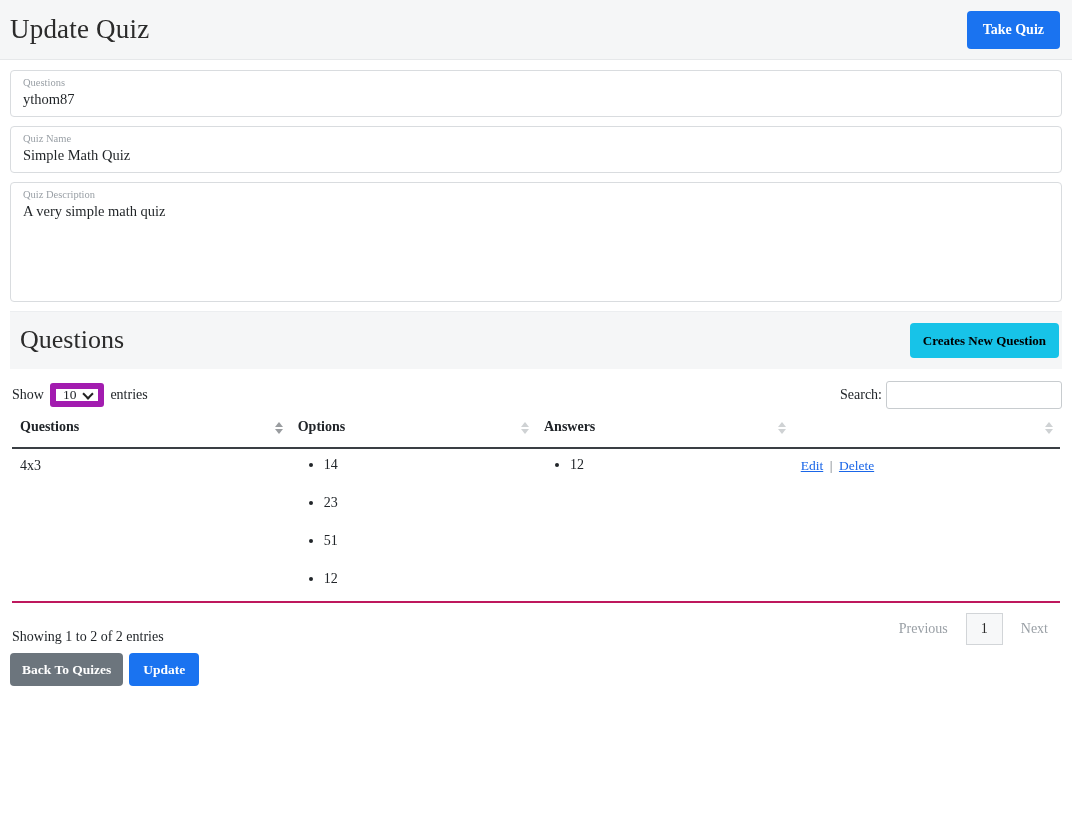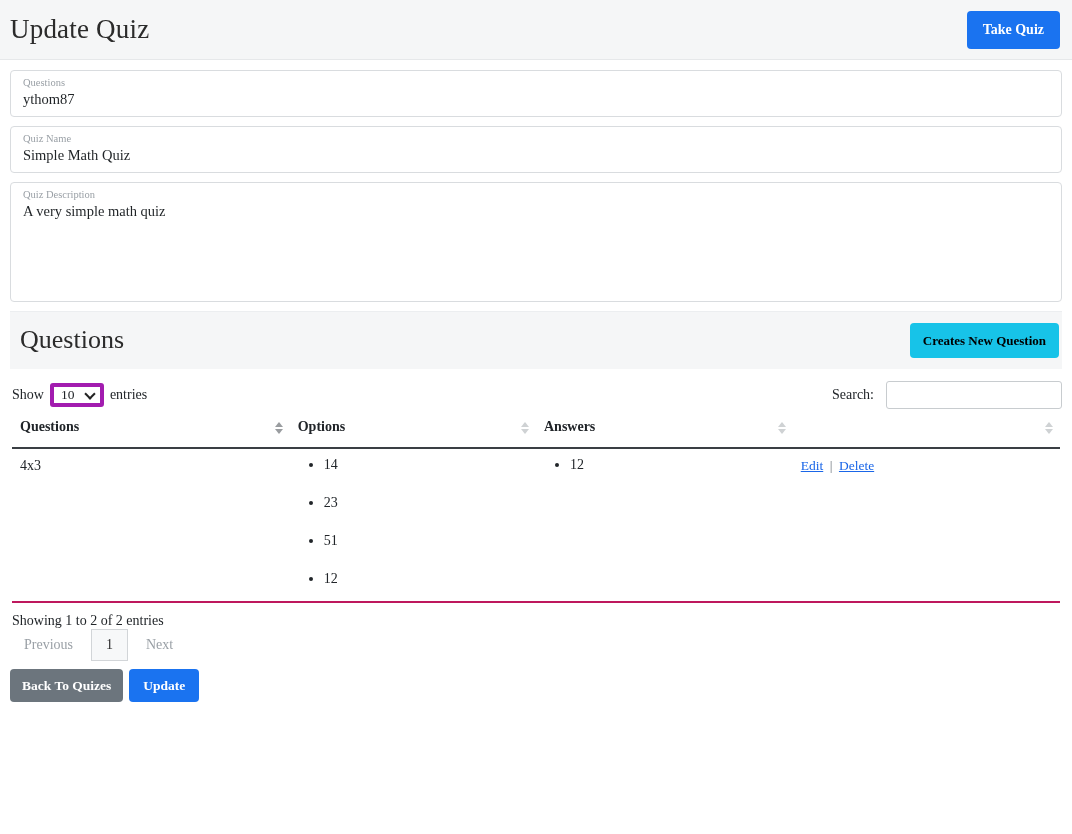--- a/index.html
+++ b/index.html
@@ -110,7 +110,7 @@
     position: relative;
     display: inline-flex;
     align-items: center;
-    border: 4px solid #a21caf;
+    border: 6px solid #a21caf;
     border-radius: 3px;
     background: #fff;
     height: 24px;

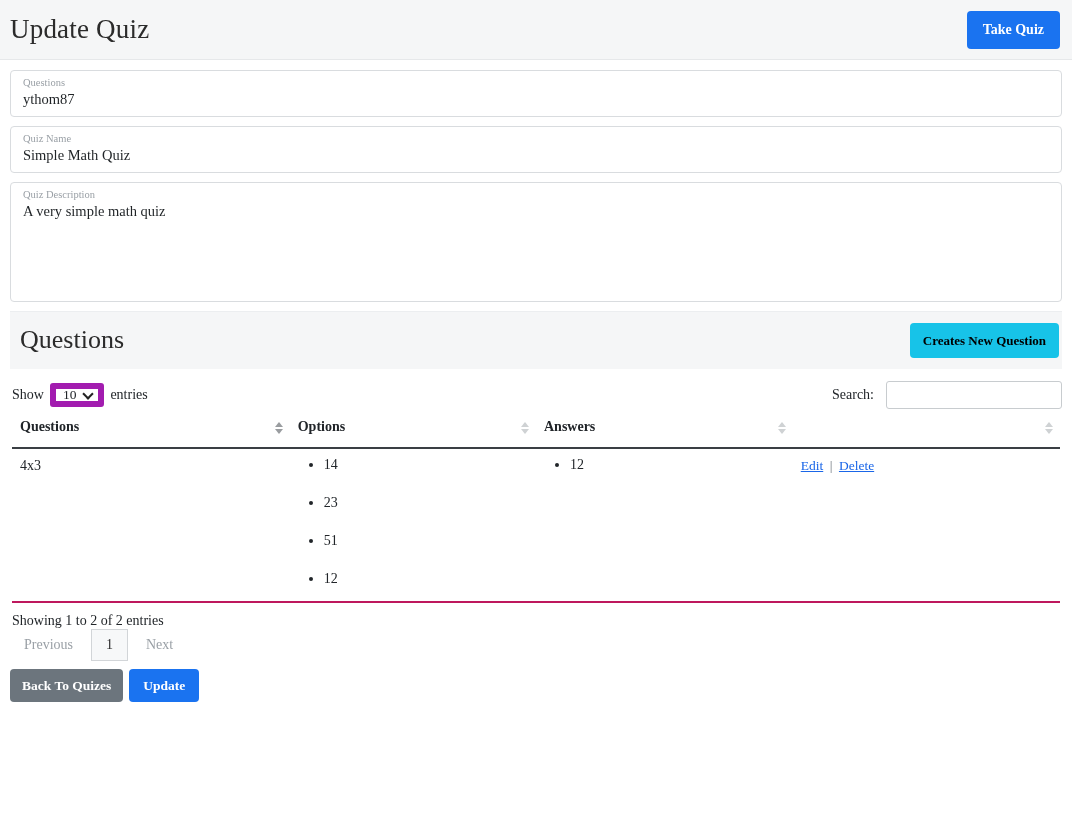--- a/index.html
+++ b/index.html
@@ -127,7 +127,7 @@
     border-right: 2px solid #222; border-bottom: 2px solid #222;
     transform: rotate(45deg);
   }
-  .dt-filter { display: flex; align-items: center; gap: 12px; }
+  .dt-filter { display: flex; align-items: center; gap: 4px; }
   .dt-search-input {
     width: 176px; height: 28px;
     border: 1px solid #c8cccf;

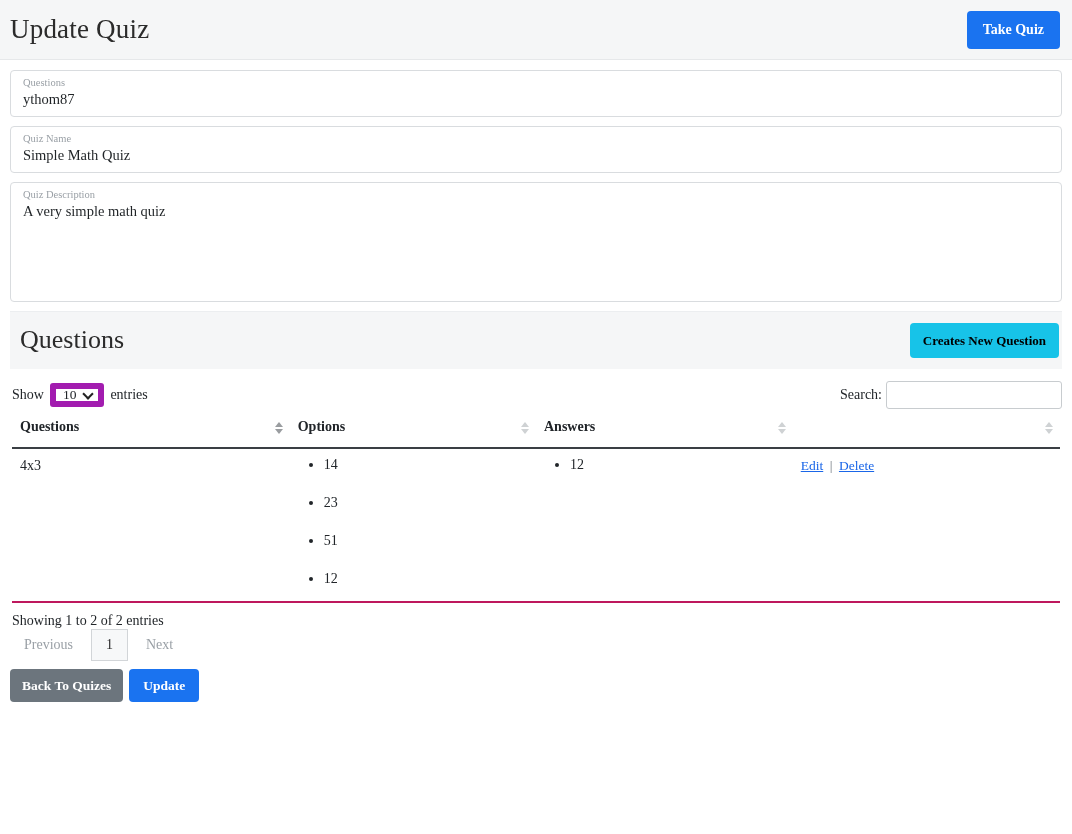--- a/index.html
+++ b/index.html
@@ -205,12 +205,11 @@
   
   .dt-footer {
     display: flex;
-    align-items: flex-start;
+    align-items: flex-end;
     justify-content: space-between;
     padding: 10px 12px 0 12px;
     font-size: 14px;
     color: #212529;
-    flex-direction: column;
   }
   .dt-paginate { display: flex; align-items: center; gap: 0; }
   .page-btn {

